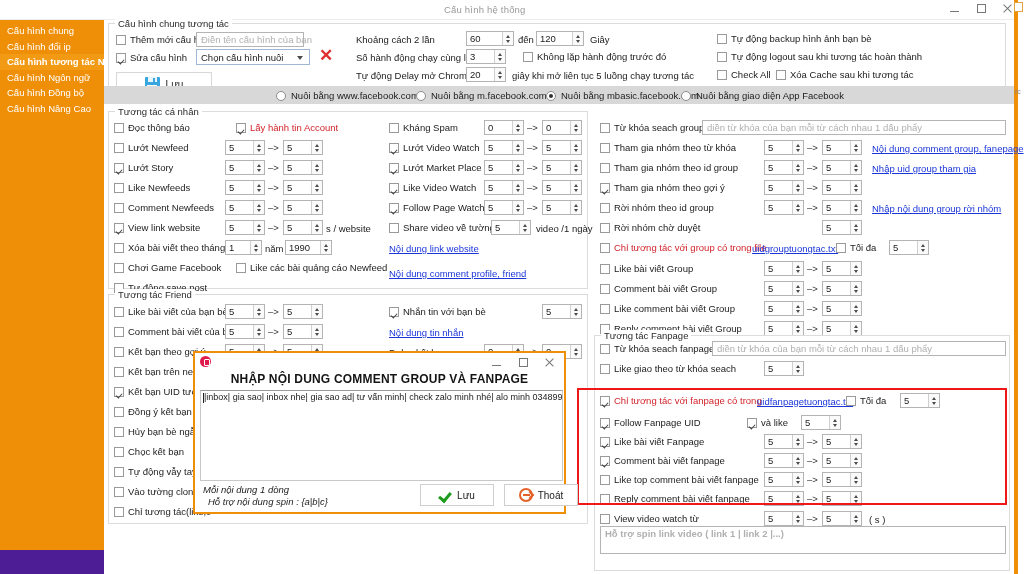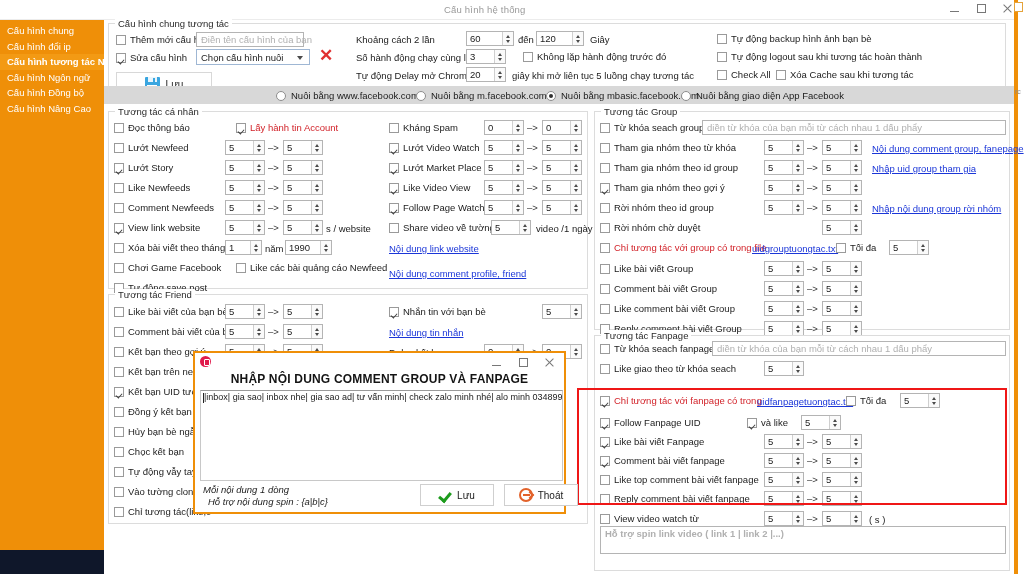--- a/index.html
+++ b/index.html
@@ -12,7 +12,7 @@
     font-size: 10px;
     color: #1b1b1b;
   }
-  #app { position: relative; width: 1024px; height: 574px; background: #0f172a; }
+  #app { position: relative; width: 1024px; height: 574px; background: #4c1d95; }
 
   
   .titlebar {

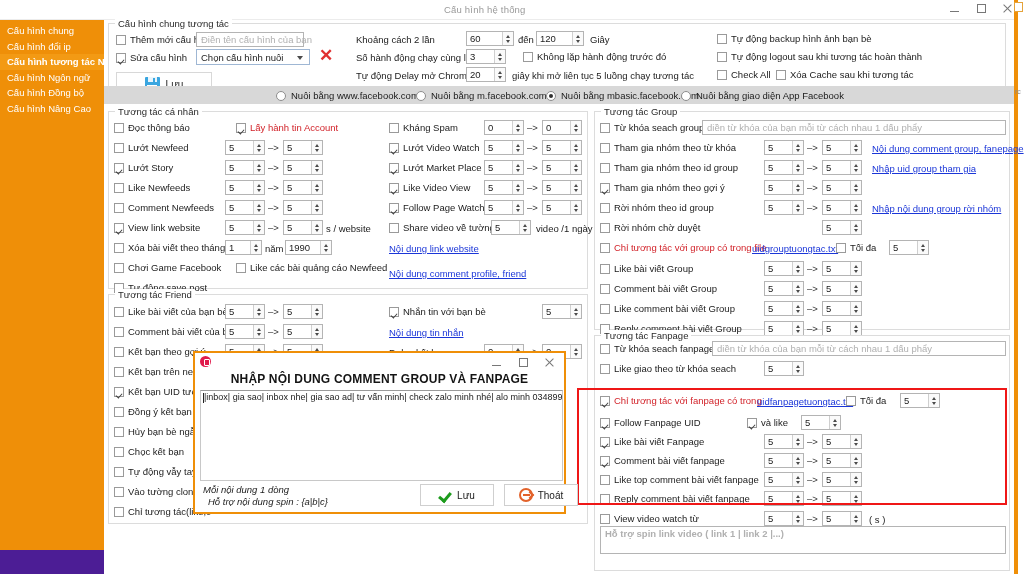--- a/index.html
+++ b/index.html
@@ -737,9 +737,6 @@
         </div>
     </div>
 
-    <div class="gbox" style="left:490px; top:91px; width:416px; height:219px;">
-      <div class="glabel">Tương tác Group</div>
-    </div>
 
     <div class="cbrow" style="left:496px; top:103px;">
       <div class="cb"></div>

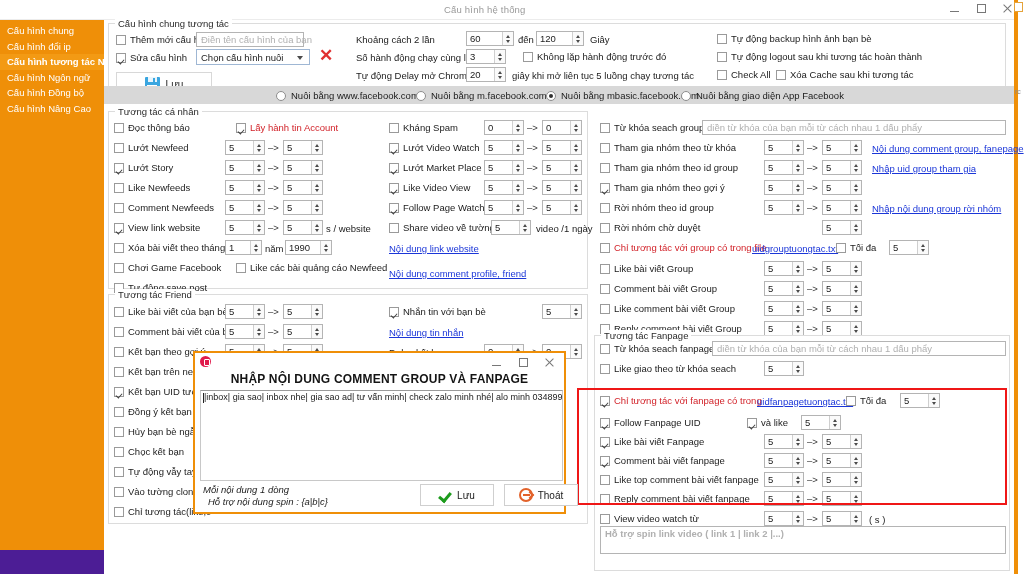--- a/index.html
+++ b/index.html
@@ -557,7 +557,7 @@
 
     <div class="cbrow" style="left:285px; top:163px;">
       <div class="cb on"></div>
-      <div class="t">Like Video View</div>
+      <div class="t">Like Video Watch</div>
     </div>
     <div class="spin" style="left:380px; top:160px; width:40px;">
       <div class="v">5</div>

